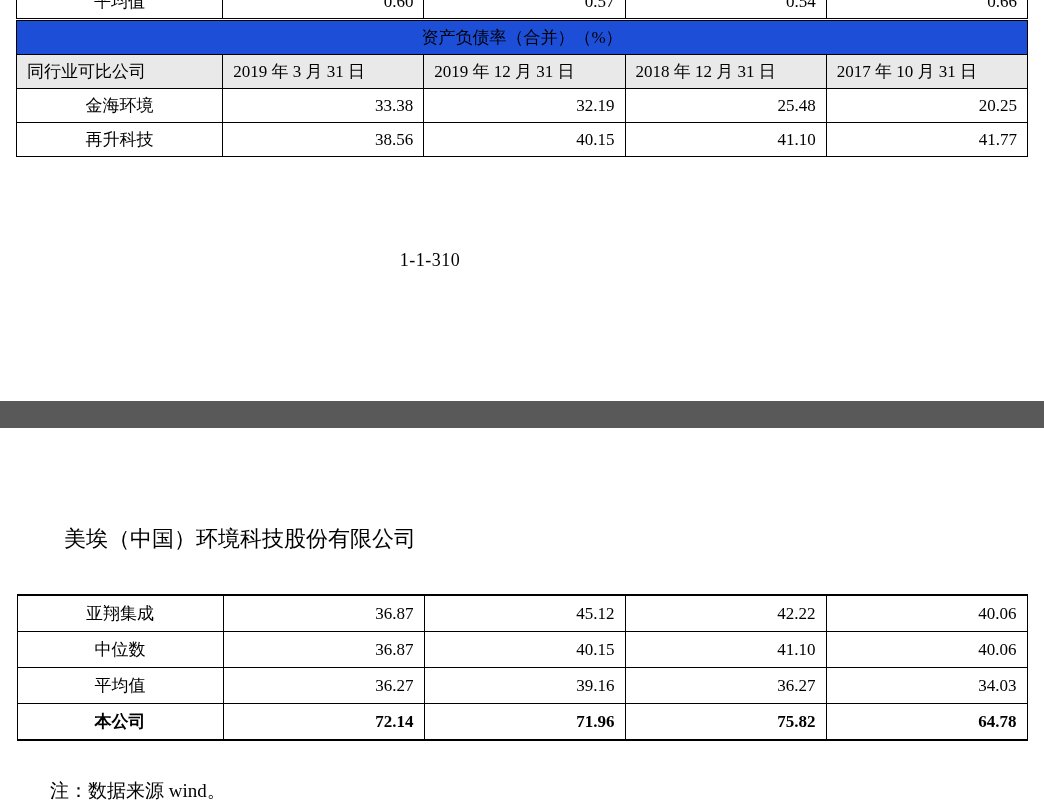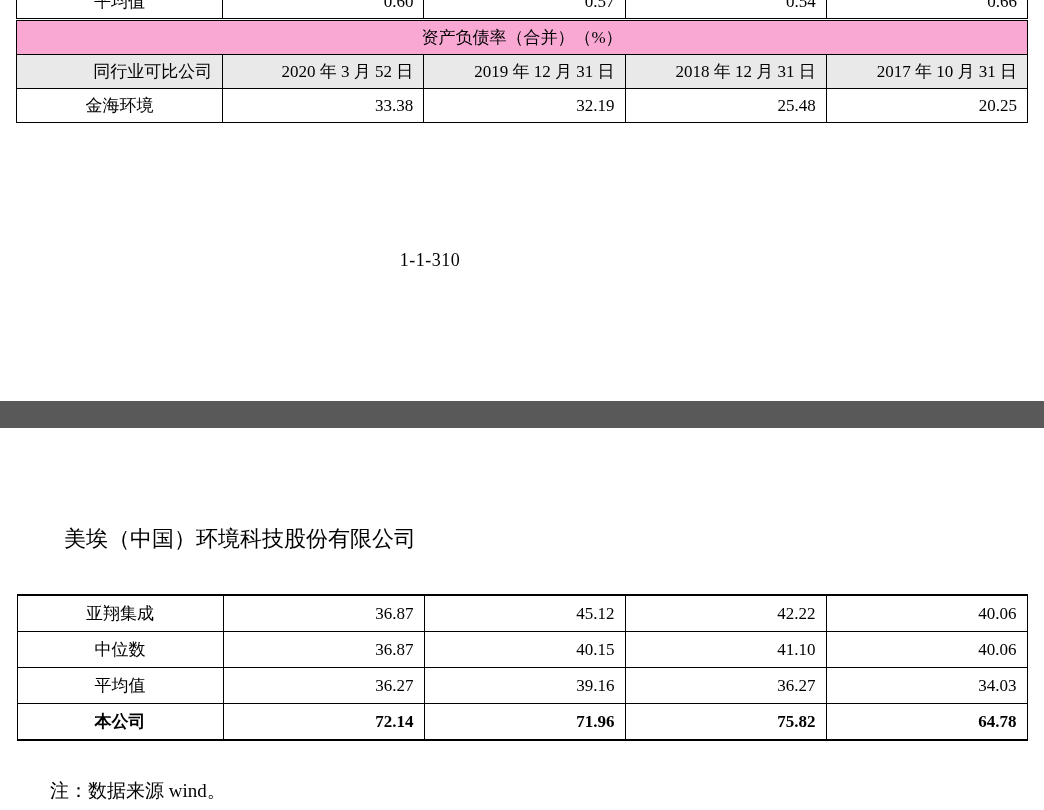--- a/index.html
+++ b/index.html
@@ -43,7 +43,7 @@
   .c-right  { text-align: right; }
 
   .hdr-band td {
-    background: #f9a8d4;
+    background: #1d4ed8;
     text-align: center;
     font-weight: bold;
     font-size: 17px;

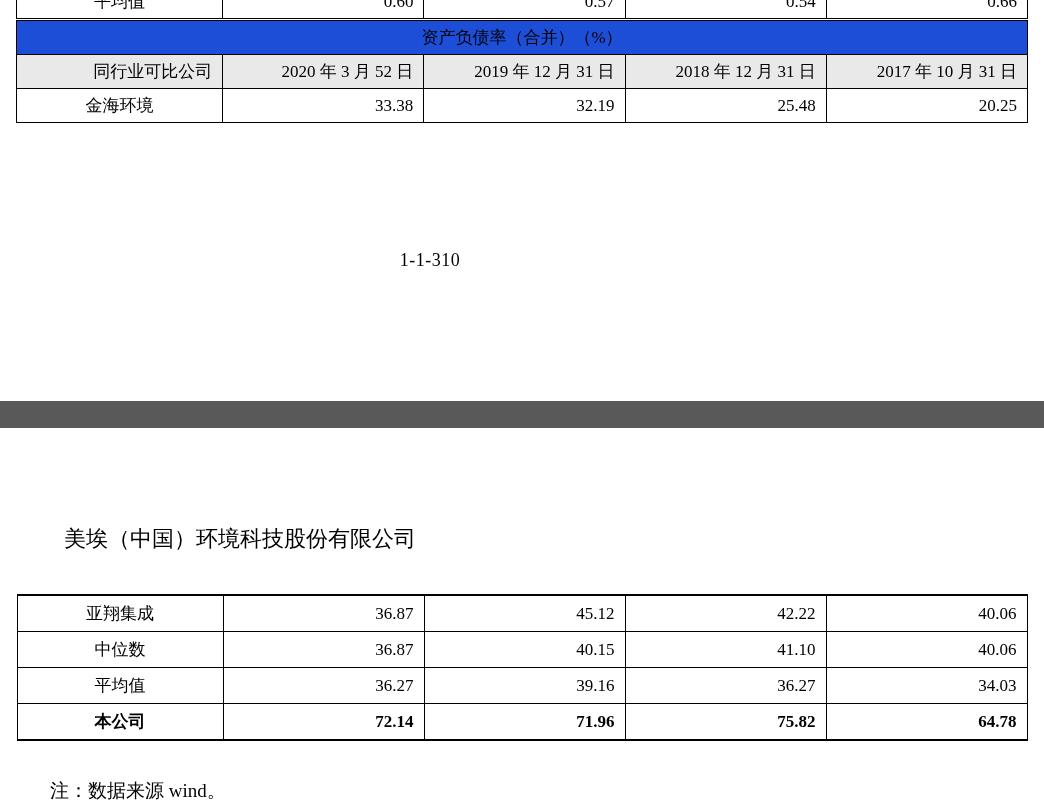--- a/index.html
+++ b/index.html
@@ -51,7 +51,7 @@
   .hdr-row td {
     background: #e9e9e9;
     font-weight: bold;
-    text-align: right;
+    text-align: left;
     font-size: 16.5px;
     margin-left: 24px;
   }

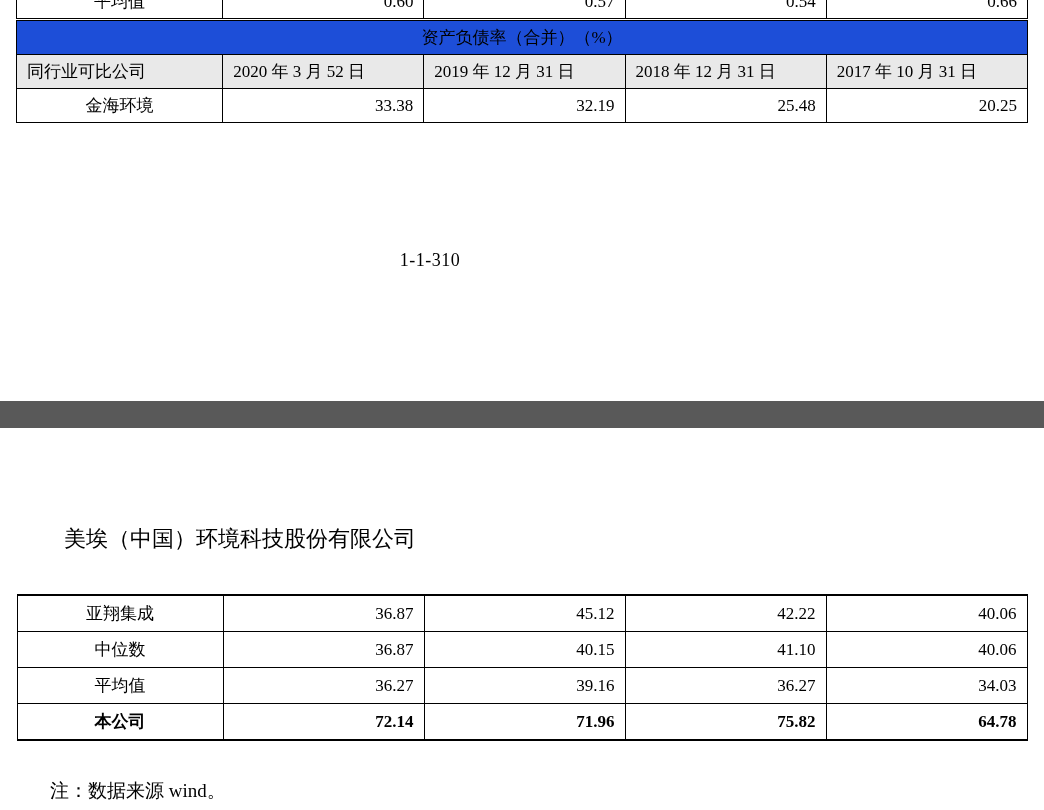--- a/index.html
+++ b/index.html
@@ -178,7 +178,7 @@
       </tr>
       <tr class="hdr-row">
         <td>同行业可比公司</td>
-        <td>2020 年 3 月 52 日</td>
+        <td>2019 年 3 月 31 日</td>
         <td>2019 年 12 月 31 日</td>
         <td>2018 年 12 月 31 日</td>
         <td>2017 年 10 月 31 日</td>

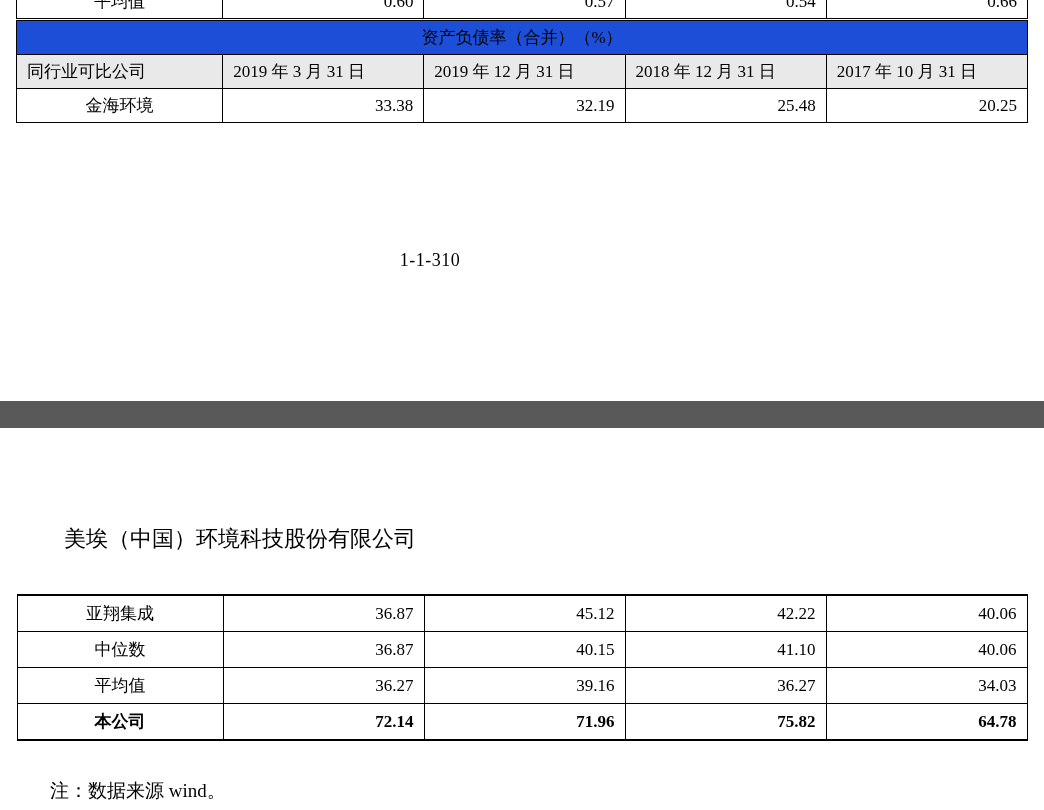--- a/index.html
+++ b/index.html
@@ -190,6 +190,13 @@
         <td class="c-right">25.48</td>
         <td class="c-right">20.25</td>
       </tr>
+      <tr class="bot-thick">
+        <td class="c-center">再升科技</td>
+        <td class="c-right">38.56</td>
+        <td class="c-right">40.15</td>
+        <td class="c-right">41.10</td>
+        <td class="c-right">41.77</td>
+      </tr>
     </tbody>
       </table>
   </div>

